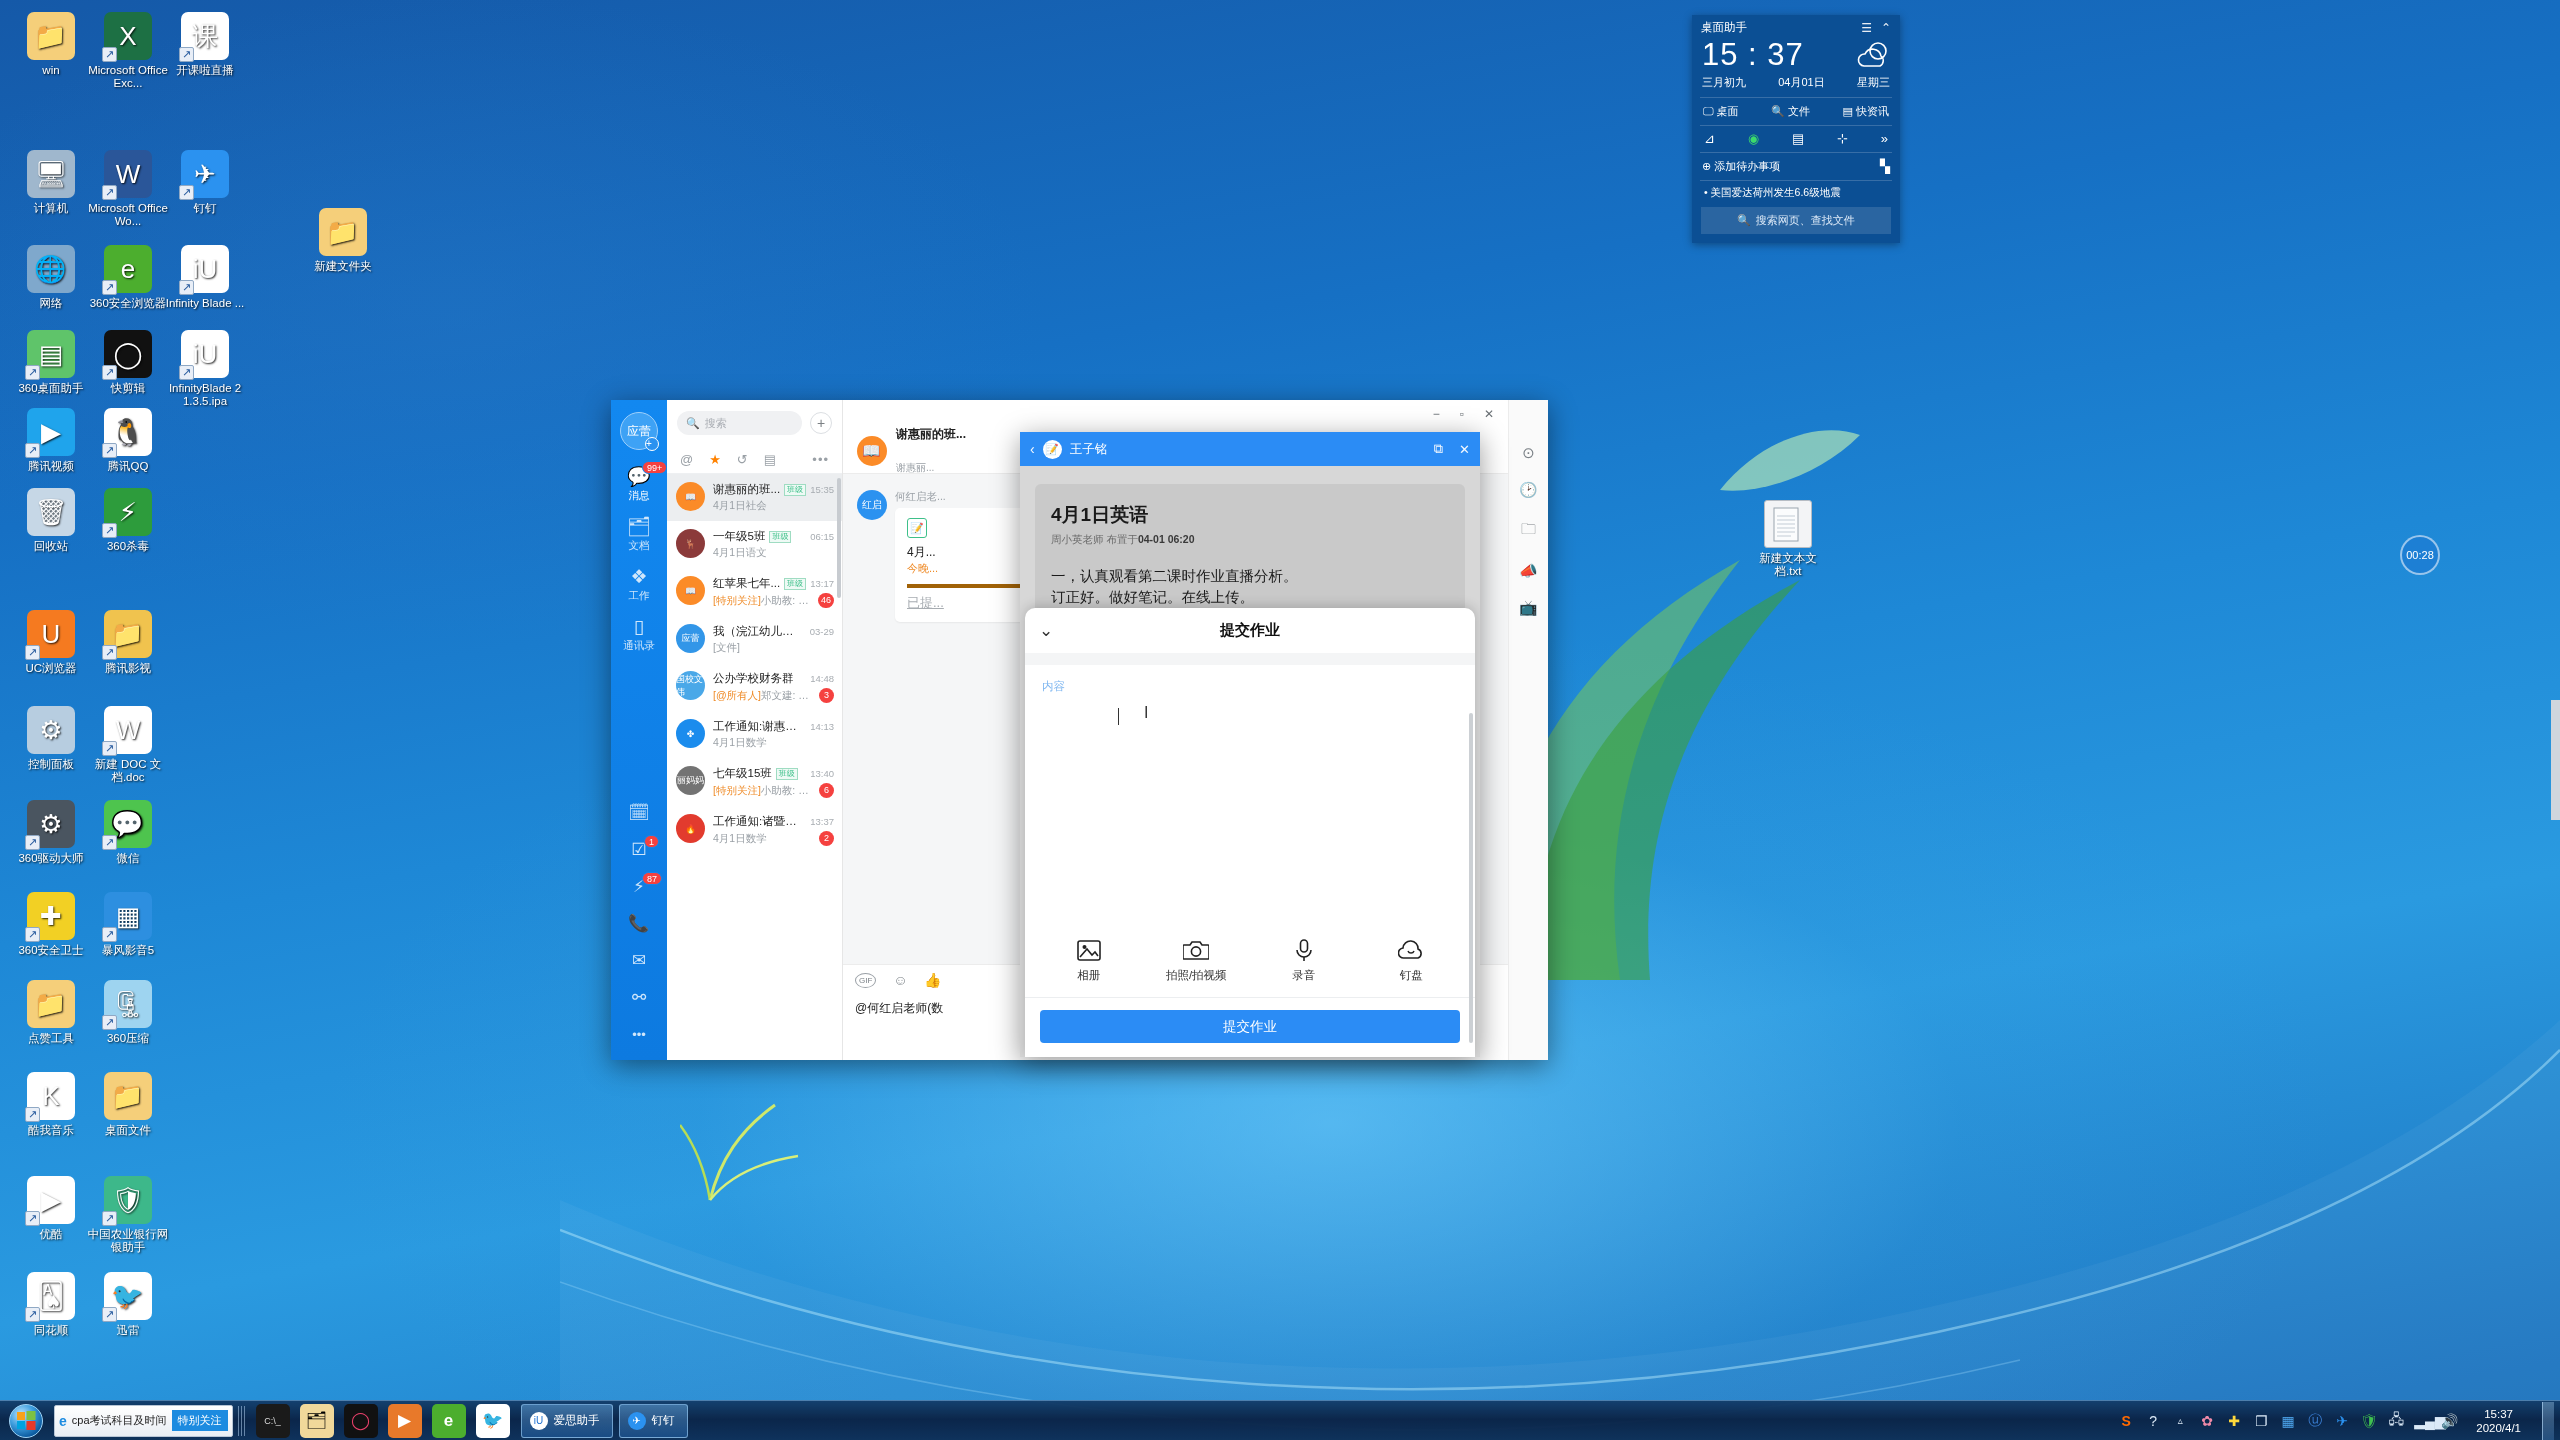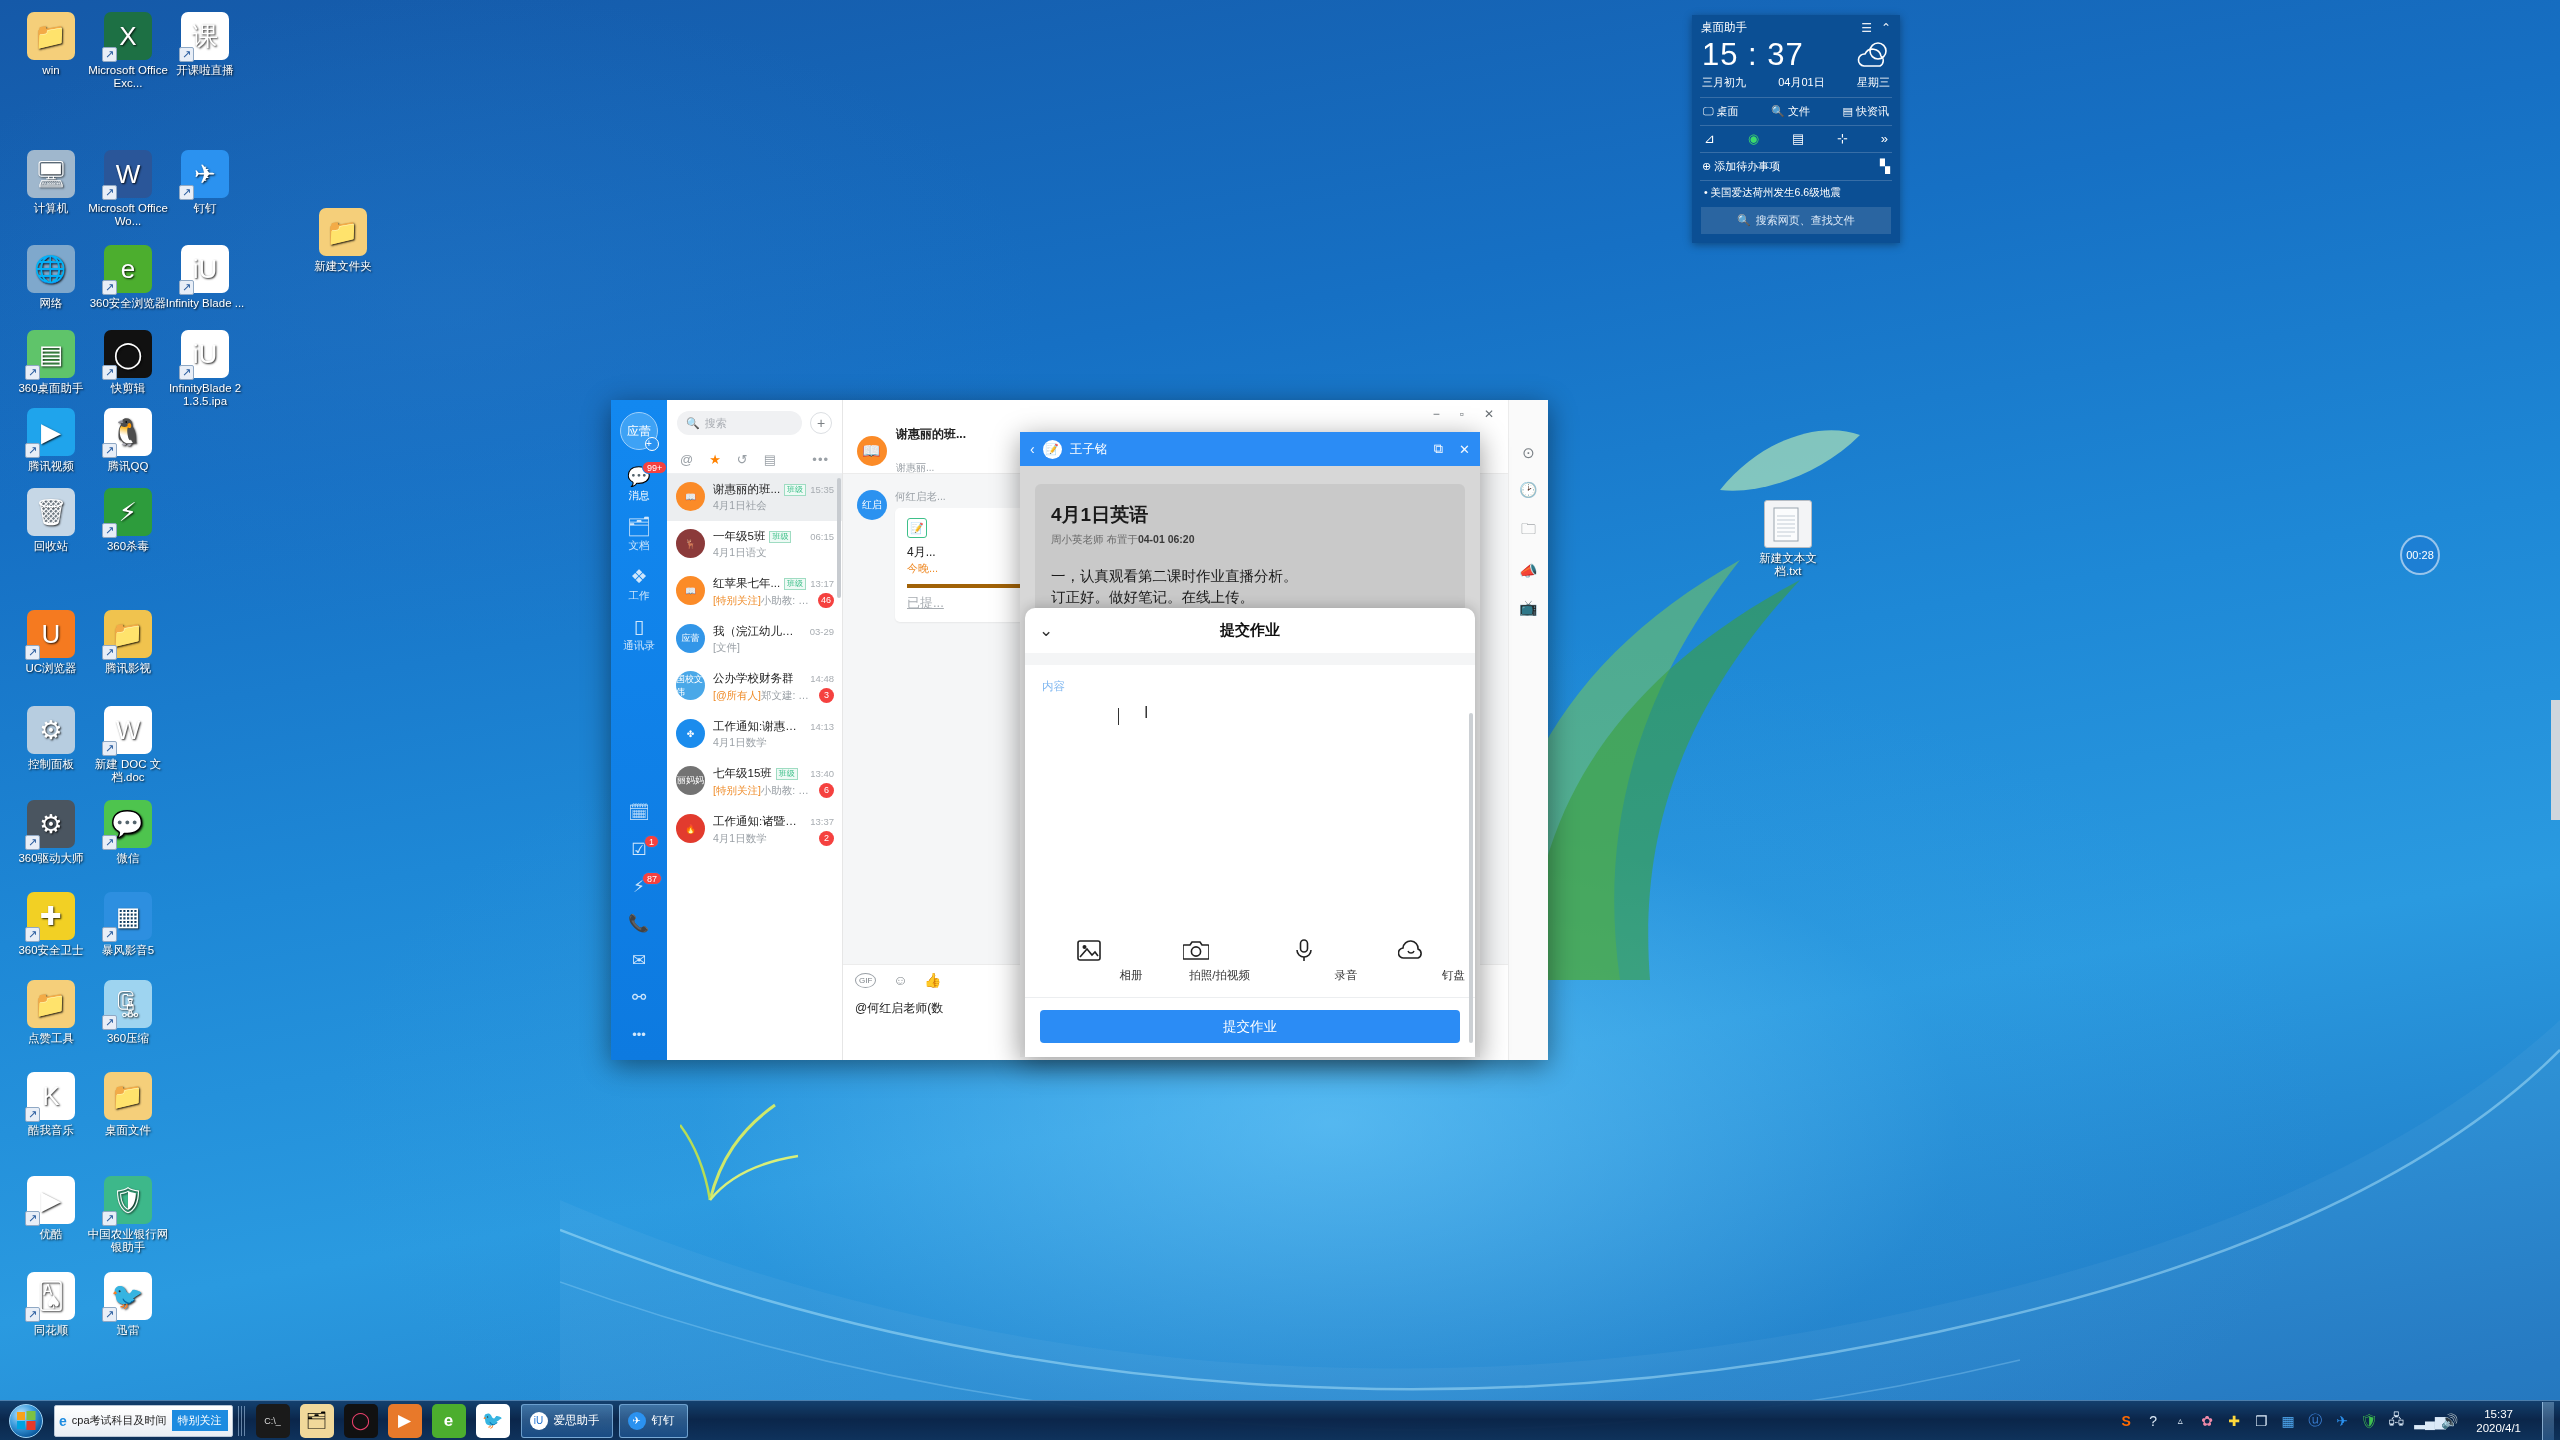--- a/index.html
+++ b/index.html
@@ -240,7 +240,7 @@
   }
   #hw-sheet .attach .att { flex:1; text-align:center; color:#333; }
   #hw-sheet .attach .att .ai { height: 26px; display:flex;align-items:center;justify-content:center;}
-  #hw-sheet .attach .att .al { font-size: 11.5px; margin-top: 5px; text-align: right; }
+  #hw-sheet .attach .att .al { font-size: 11.5px; margin-top: 5px; }
   #hw-sheet .sh-submit { padding: 12px 15px 14px 15px; flex-shrink:0;}
   #hw-sheet .sh-submit .btn {
     height: 33px; background:#2b8cf5; color:#fff; border-radius:4px;

